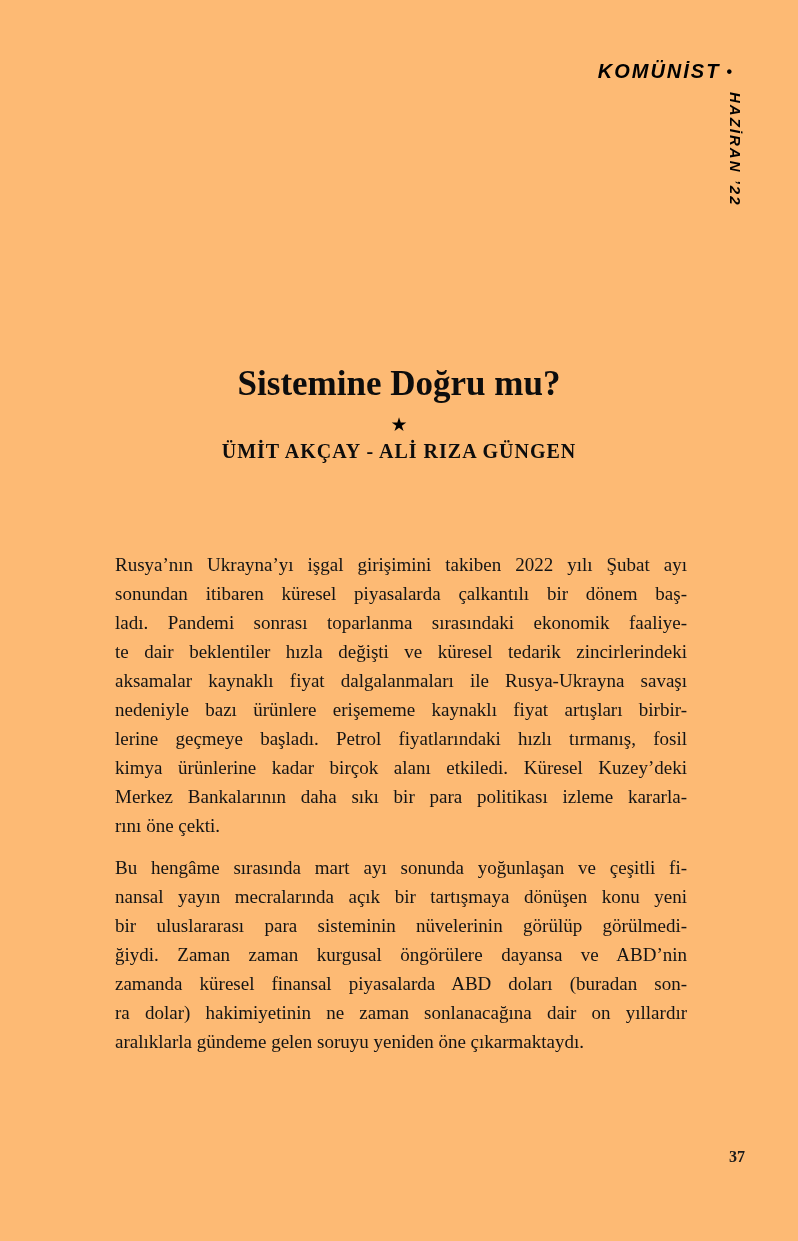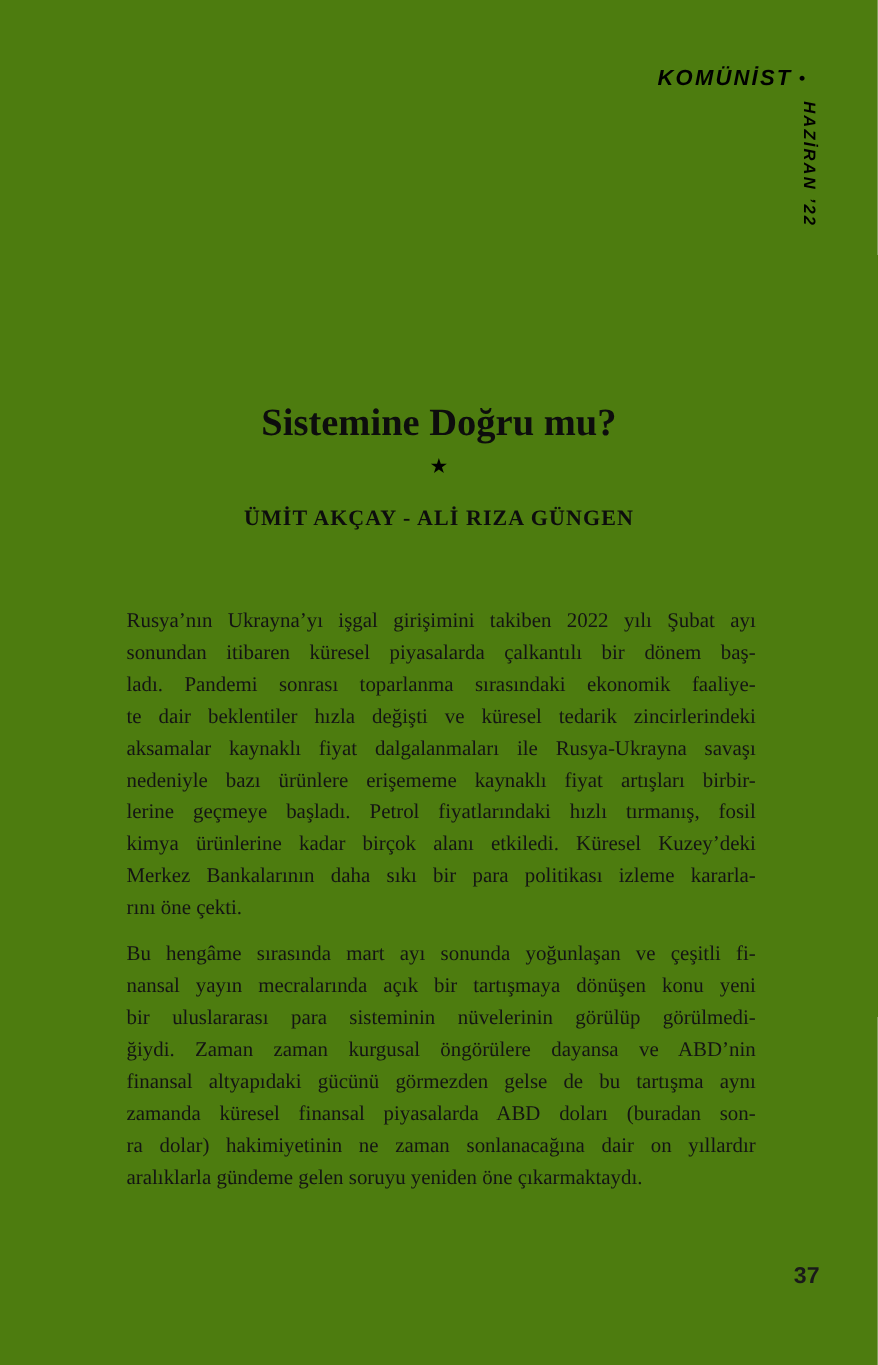--- a/index.html
+++ b/index.html
@@ -12,7 +12,7 @@
     width: 798px;
     height: 1241px;
     margin: 0 auto;
-    background: #4d7c0f;
+    background: #fdba74;
     color: #111111;
     overflow: hidden;
   }

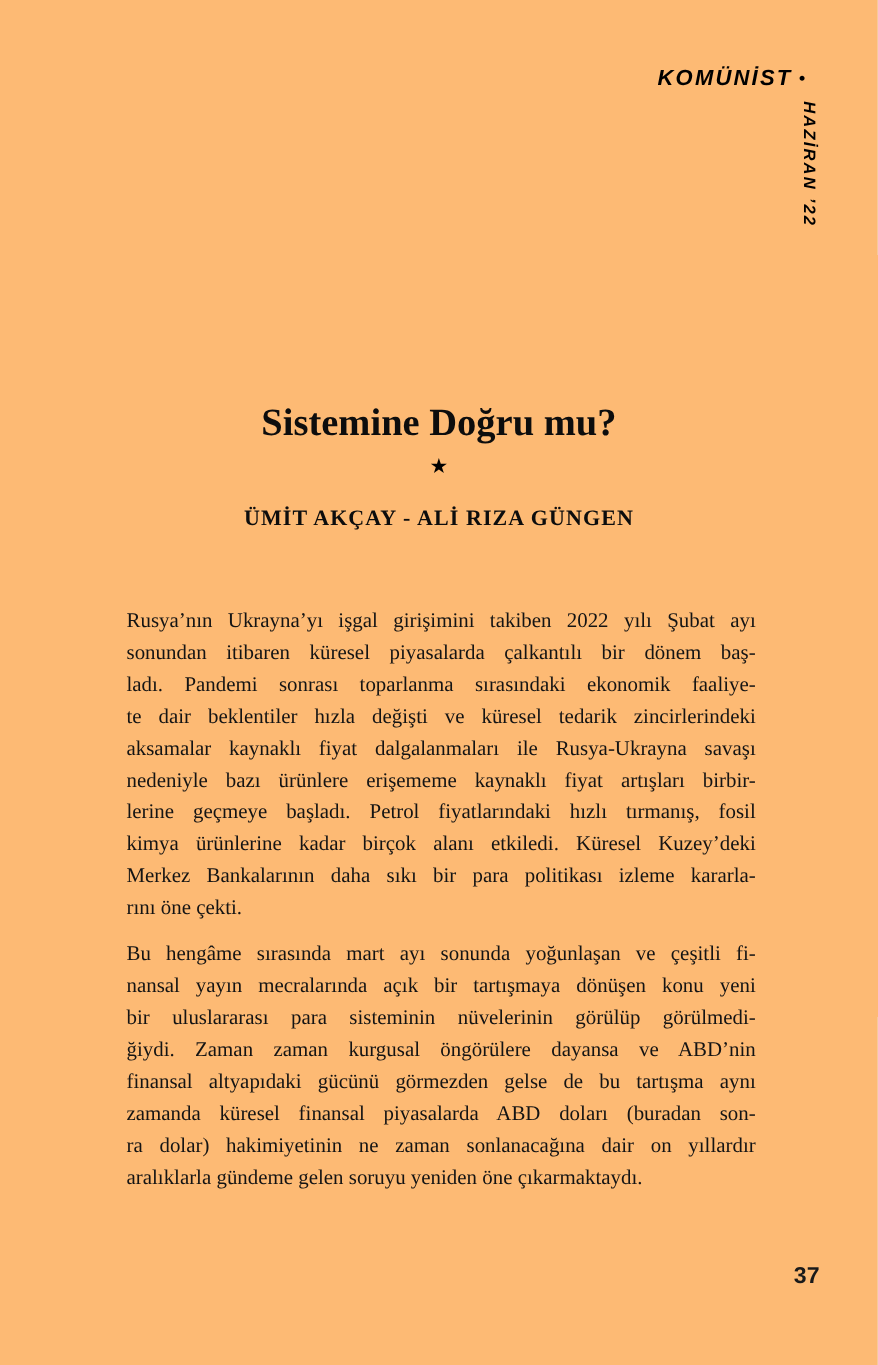--- a/index.html
+++ b/index.html
@@ -76,7 +76,7 @@
     color: #000000;
   }
   .authors {
-    margin-top: 24px;
+    margin-top: 4px;
     font-family: "Liberation Serif", serif;
     font-weight: 700;
     font-size: 20px;

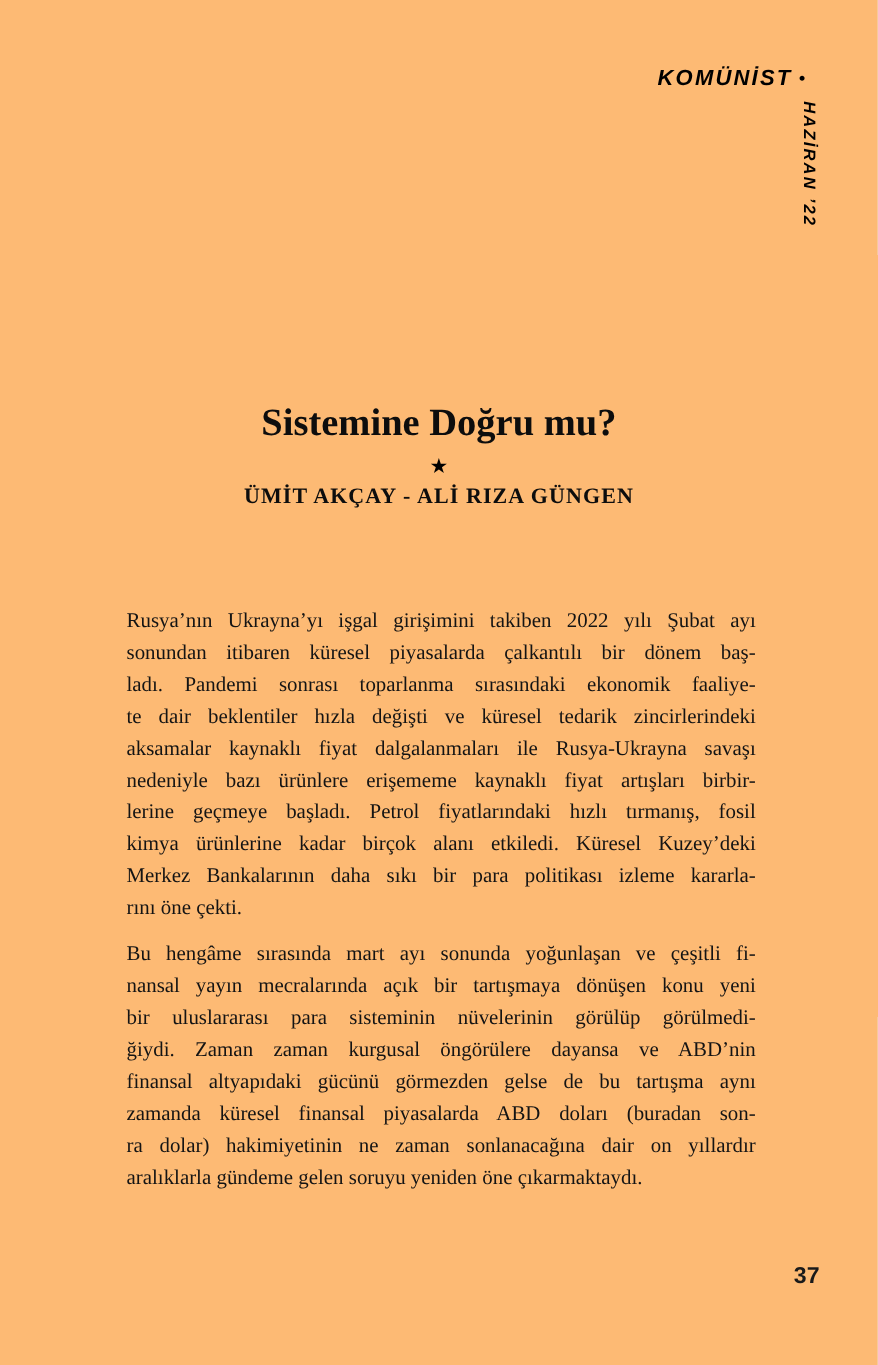--- a/index.html
+++ b/index.html
@@ -154,7 +154,6 @@
         <div class="line">nansal yayın mecralarında açık bir tartışmaya dönüşen konu yeni</div>
         <div class="line">bir uluslararası para sisteminin nüvelerinin görülüp görülmedi-</div>
         <div class="line">ğiydi. Zaman zaman kurgusal öngörülere dayansa ve ABD’nin</div>
-        <div class="line">finansal altyapıdaki gücünü görmezden gelse de bu tartışma aynı</div>
         <div class="line">zamanda küresel finansal piyasalarda ABD doları (buradan son-</div>
         <div class="line">ra dolar) hakimiyetinin ne zaman sonlanacağına dair on yıllardır</div>
         <div class="line">aralıklarla gündeme gelen soruyu yeniden öne çıkarmaktaydı.</div>

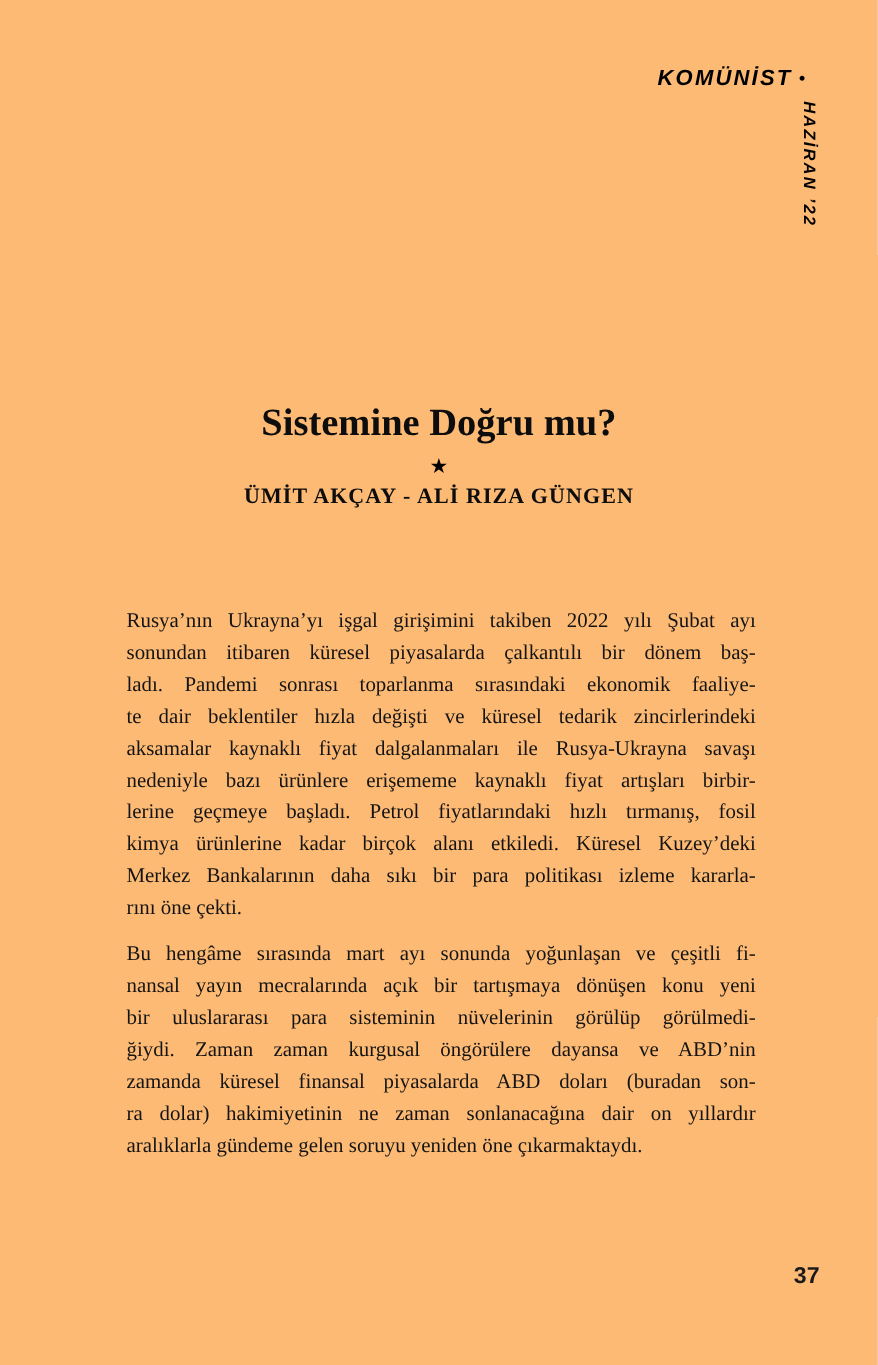--- a/index.html
+++ b/index.html
@@ -110,9 +110,9 @@
     position: absolute;
     top: 1148px;
     right: 53px;
-    font-family: Liberation Sans, sans-serif;
+    font-family: Liberation Serif, serif;
     font-weight: 700;
-    font-size: 21px;
+    font-size: 16px;
     color: #1a1a1a;
   }
 </style>

